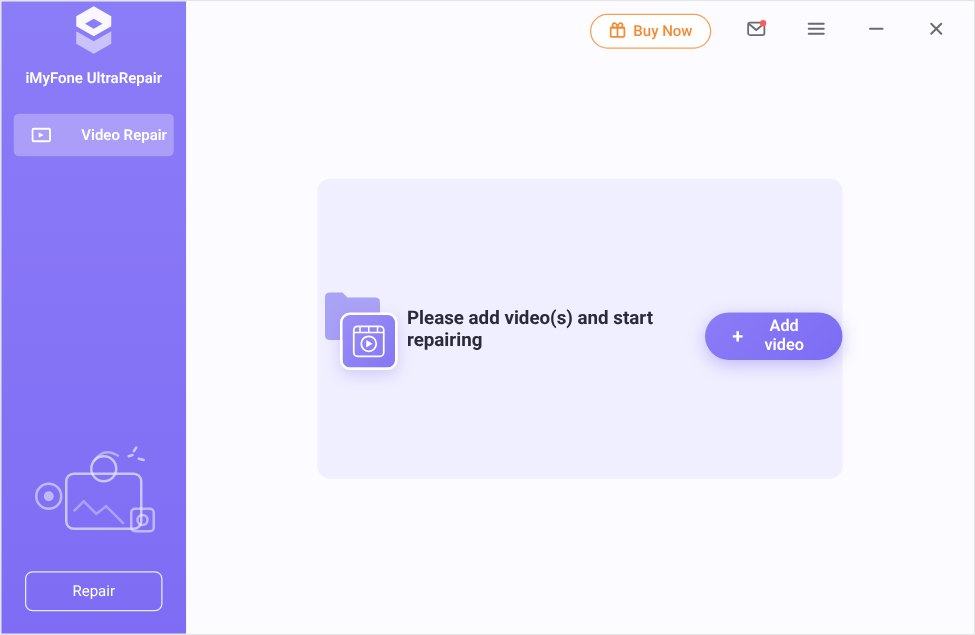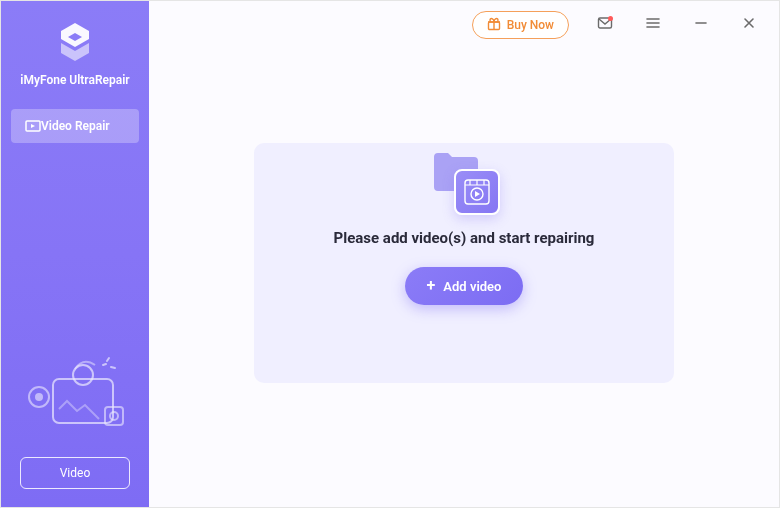--- a/index.html
+++ b/index.html
@@ -6,7 +6,7 @@
   body { width: 780px; height: 508px; overflow: hidden; background: #fff; border: 1px solid #e5e5e5; display: flex; }
   
   
-  .sidebar { width: 148px; height: 100%; background: linear-gradient(180deg, #8b7cf7 0%, #8674f6 50%, #7e6cf4 100%); display: flex; flex-direction: column; align-items: center; padding-top: 18px; position: relative; }
+  .sidebar { width: 148px; height: 100%; background: linear-gradient(180deg, #8b7cf7 0%, #8674f6 50%, #7e6cf4 100%); display: flex; flex-direction: column; align-items: center; position: relative; }
   .logo { width: 48px; height: 48px; display: flex; align-items: center; justify-content: center; margin-bottom: 6px; }
   .logo svg { width: 48px; height: 48px; }
   .app-title { color: #fff; font-size: 12px; font-weight: 600; margin-bottom: 22px; }

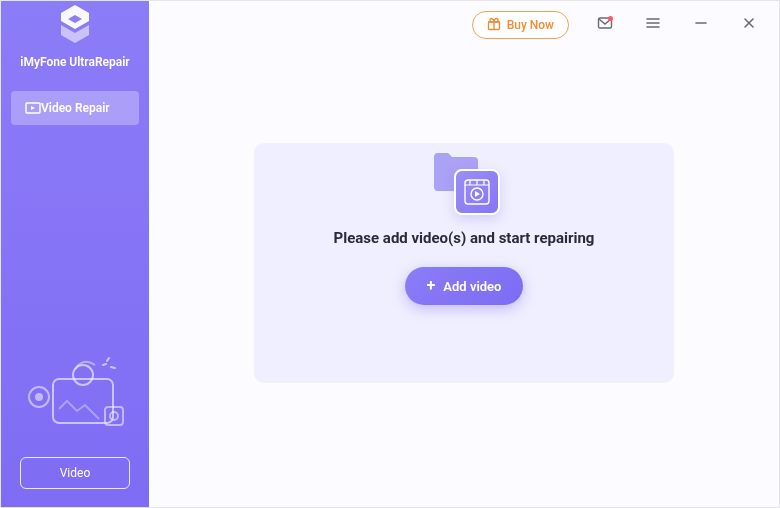--- a/index.html
+++ b/index.html
@@ -10,7 +10,7 @@
   .logo { width: 48px; height: 48px; display: flex; align-items: center; justify-content: center; margin-bottom: 6px; }
   .logo svg { width: 48px; height: 48px; }
   .app-title { color: #fff; font-size: 12px; font-weight: 600; margin-bottom: 22px; }
-  .nav-item { width: 128px; height: 34px; display: flex; align-items: center; gap: 0; padding-left: 14px; color: #fff; font-size: 12px; border-radius: 4px; margin-bottom: 6px; cursor: pointer; }
+  .nav-item { width: 128px; height: 34px; display: flex; align-items: center; gap: 24px; padding-left: 14px; color: #fff; font-size: 12px; border-radius: 4px; margin-bottom: 6px; cursor: pointer; }
   .nav-item.active { background: rgba(255,255,255,0.28); font-weight: 600; }
   .nav-item:not(.active) { opacity: 0.75; }
   .nav-icon { width: 16px; height: 16px; flex-shrink: 0; }

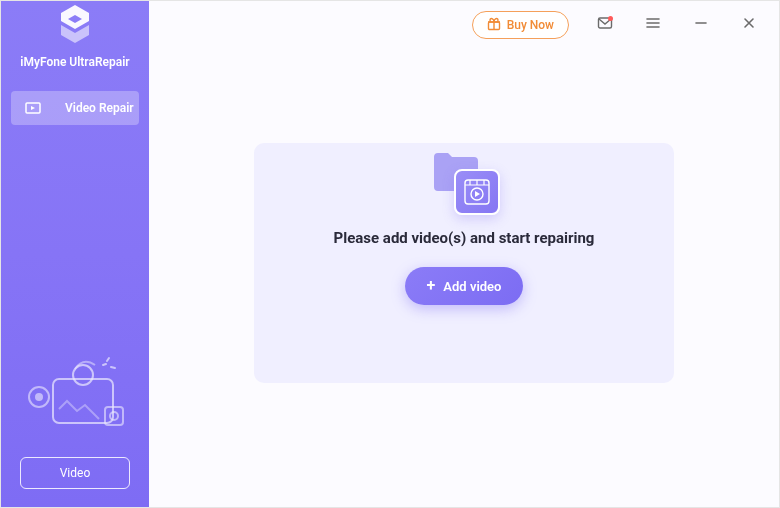--- a/index.html
+++ b/index.html
@@ -28,7 +28,7 @@
   .notif-dot { position: absolute; top: 3px; right: 4px; width: 5px; height: 5px; border-radius: 50%; background: #ff5a5a; }
   
   .content { flex: 1; display: flex; flex-direction: column; align-items: center; justify-content: center; padding-bottom: 30px; }
-  .panel { width: 420px; height: 240px; background: #f0efff; border-radius: 10px; display: flex; flex-direction: column; align-items: center; justify-content: flex-start; gap: 8px; }
+  .panel { width: 420px; height: 240px; background: #f0efff; border-radius: 10px; display: flex; flex-direction: row; align-items: center; justify-content: flex-start; gap: 8px; }
   .video-illus { width: 72px; height: 72px; margin-bottom: 6px; position: relative; }
   .folder-shape { position: absolute; top: 0; left: 0; width: 56px; height: 56px; }
   .play-card { position: absolute; bottom: 0; right: 0; width: 46px; height: 46px; background: linear-gradient(135deg, #9a8ef7, #8576f3); border-radius: 8px; border: 2px solid #fff; display: flex; align-items: center; justify-content: center; box-shadow: 0 4px 12px rgba(120,100,240,0.25); }

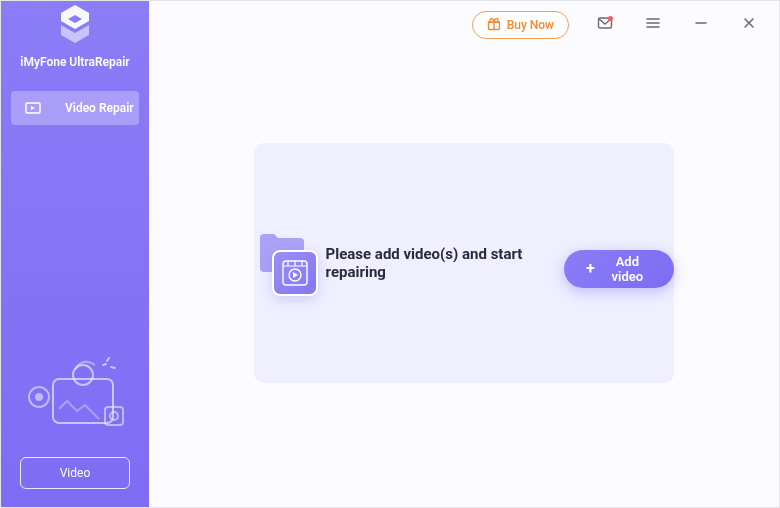--- a/index.html
+++ b/index.html
@@ -76,7 +76,7 @@
     </svg>
   </div>
 
-  <button class="login-btn">Video</button>
+  <button class="login-btn">Repair</button>
 </div>
 
 <div class="main">

